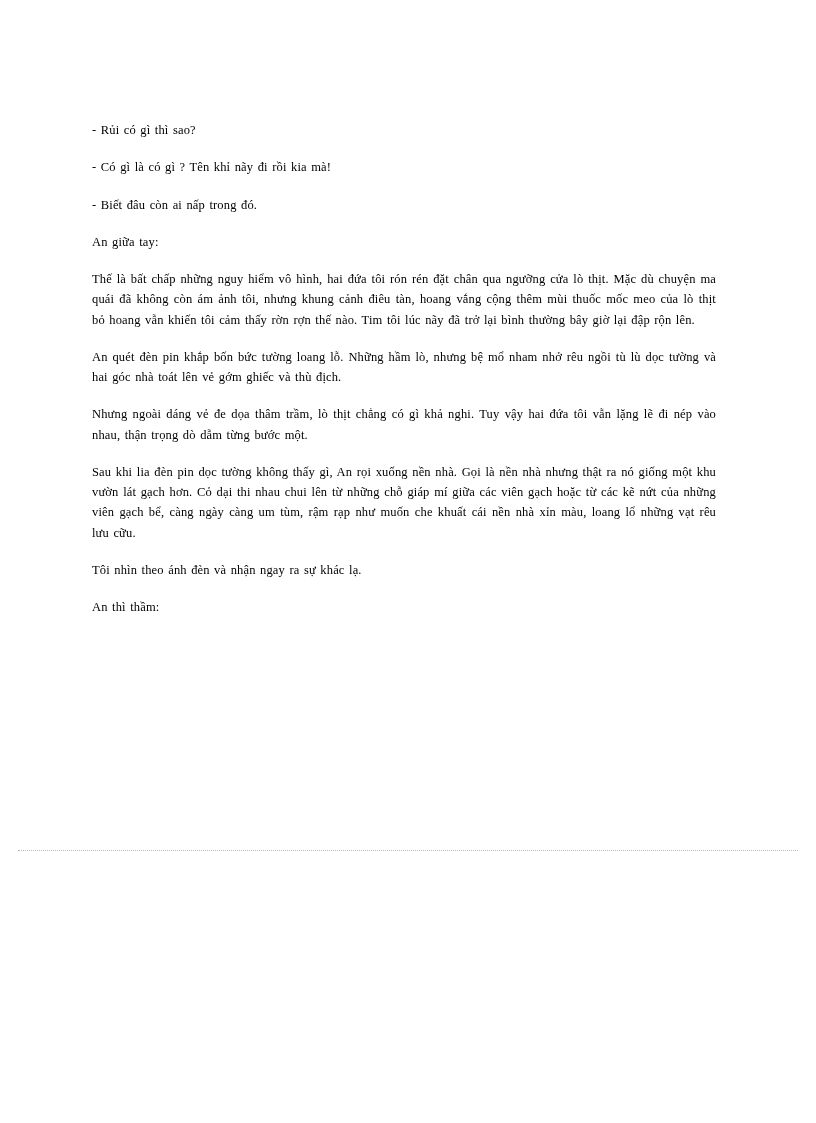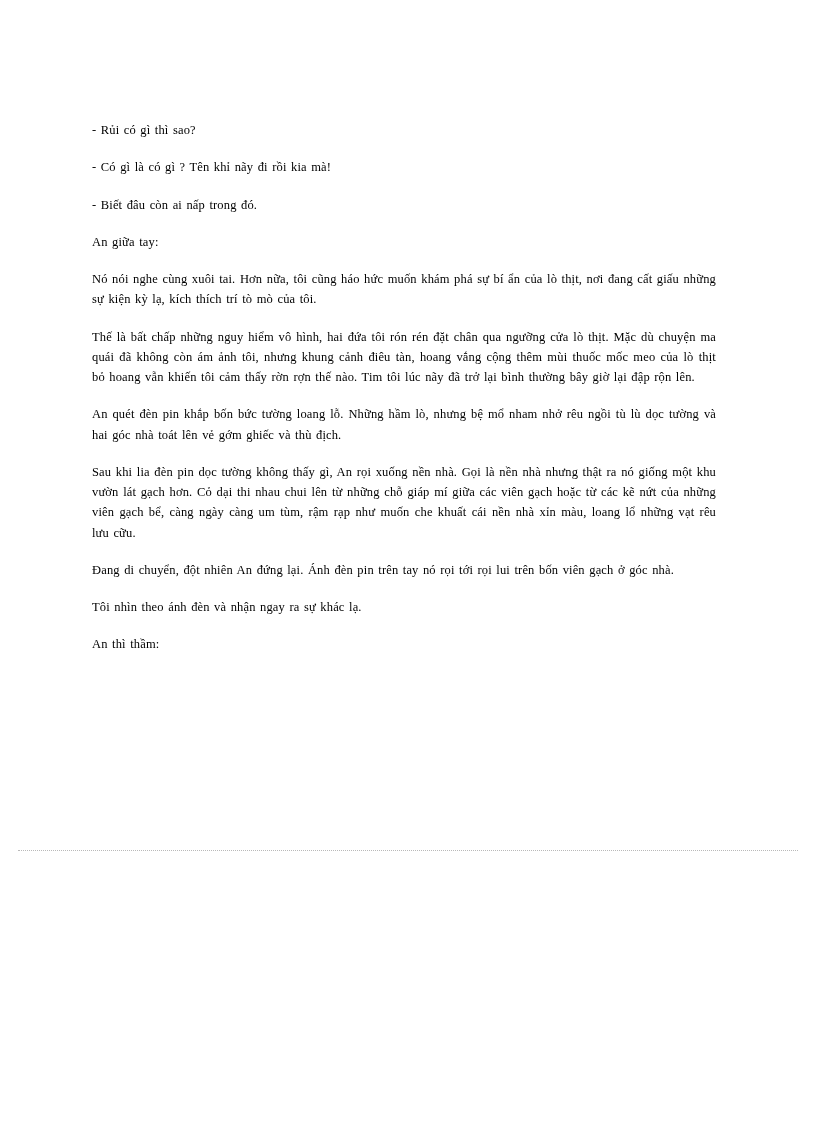--- a/index.html
+++ b/index.html
@@ -59,7 +59,6 @@
     <p class="para">- Có gì là có gì ? Tên khỉ nãy đi rồi kia mà!</p>
     <p class="para">- Biết đâu còn ai nấp trong đó.</p>
     <p class="para">An giữa tay:</p>
-    <p class="para">Nó nói nghe cùng xuôi tai. Hơn nữa, tôi cũng háo hức muốn khám phá sự bí ẩn của lò thịt, nơi đang cất giấu những sự kiện kỳ lạ, kích thích trí tò mò của tôi.</p>
     <p class="para">Thế là bất chấp những nguy hiểm vô hình, hai đứa tôi rón rén đặt chân qua ngưỡng cửa lò thịt. Mặc dù chuyện ma quái đã không còn ám ảnh tôi, nhưng khung cảnh điêu tàn, hoang vắng cộng thêm mùi thuốc mốc meo của lò thịt bỏ hoang vẫn khiến tôi cảm thấy rờn rợn thế nào. Tim tôi lúc nãy đã trở lại bình thường bây giờ lại đập rộn lên.</p>
     <p class="para">An quét đèn pin khắp bốn bức tường loang lỗ. Những hầm lò, nhưng bệ mổ nham nhở rêu ngồi tù lù dọc tường và hai góc nhà toát lên vẻ gớm ghiếc và thù địch.</p>
     <p class="para">Sau khi lia đèn pin dọc tường không thấy gì, An rọi xuống nền nhà. Gọi là nền nhà nhưng thật ra nó giống một khu vườn lát gạch hơn. Cỏ dại thi nhau chui lên từ những chỗ giáp mí giữa các viên gạch hoặc từ các kẽ nứt của những viên gạch bể, càng ngày càng um tùm, rậm rạp như muốn che khuất cái nền nhà xỉn màu, loang lổ những vạt rêu lưu cữu.</p>

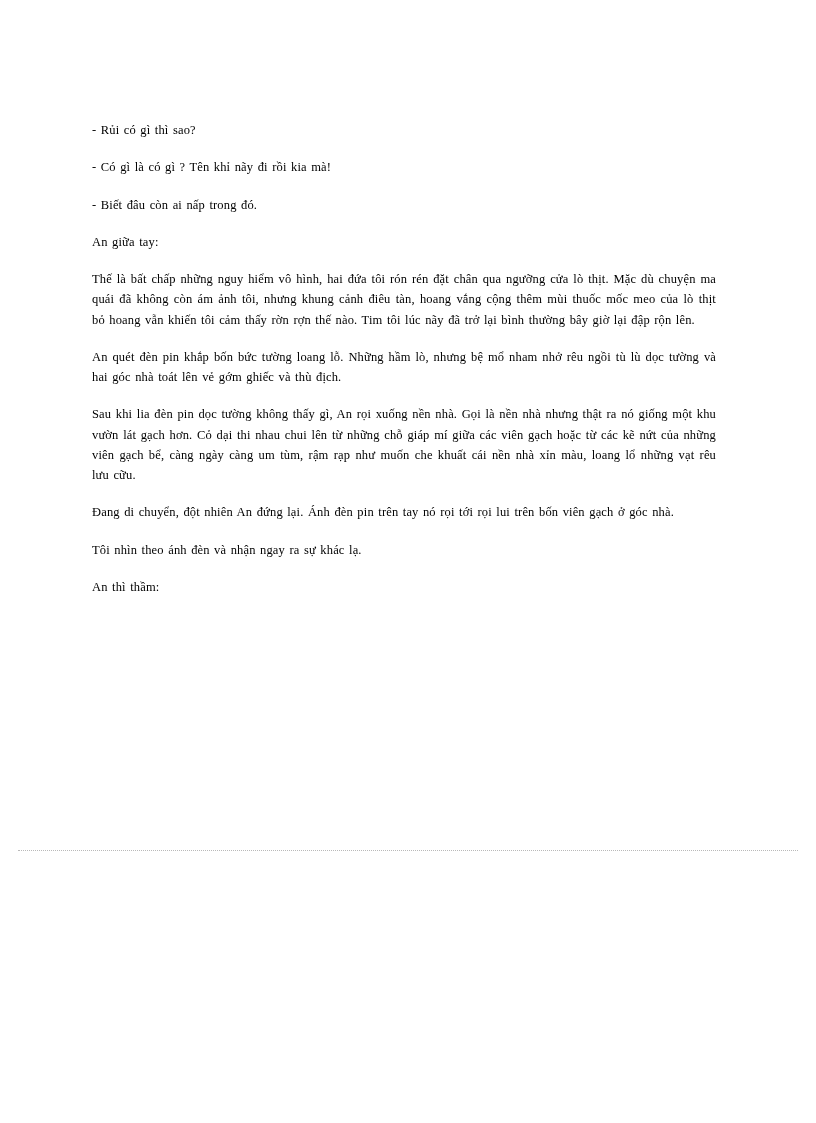--- a/index.html
+++ b/index.html
@@ -61,6 +61,7 @@
     <p class="para">An giữa tay:</p>
     <p class="para">Thế là bất chấp những nguy hiểm vô hình, hai đứa tôi rón rén đặt chân qua ngưỡng cửa lò thịt. Mặc dù chuyện ma quái đã không còn ám ảnh tôi, nhưng khung cảnh điêu tàn, hoang vắng cộng thêm mùi thuốc mốc meo của lò thịt bỏ hoang vẫn khiến tôi cảm thấy rờn rợn thế nào. Tim tôi lúc nãy đã trở lại bình thường bây giờ lại đập rộn lên.</p>
     <p class="para">An quét đèn pin khắp bốn bức tường loang lỗ. Những hầm lò, nhưng bệ mổ nham nhở rêu ngồi tù lù dọc tường và hai góc nhà toát lên vẻ gớm ghiếc và thù địch.</p>
+    <p class="para">Nhưng ngoài dáng vẻ đe dọa thâm trầm, lò thịt chẳng có gì khả nghi. Tuy vậy hai đứa tôi vẫn lặng lẽ đi nép vào nhau, thận trọng dò dẫm từng bước một.</p>
     <p class="para">Sau khi lia đèn pin dọc tường không thấy gì, An rọi xuống nền nhà. Gọi là nền nhà nhưng thật ra nó giống một khu vườn lát gạch hơn. Cỏ dại thi nhau chui lên từ những chỗ giáp mí giữa các viên gạch hoặc từ các kẽ nứt của những viên gạch bể, càng ngày càng um tùm, rậm rạp như muốn che khuất cái nền nhà xỉn màu, loang lổ những vạt rêu lưu cữu.</p>
     <p class="para">Đang di chuyển, đột nhiên An đứng lại. Ánh đèn pin trên tay nó rọi tới rọi lui trên bốn viên gạch ở góc nhà.</p>
     <p class="para">Tôi nhìn theo ánh đèn và nhận ngay ra sự khác lạ.</p>

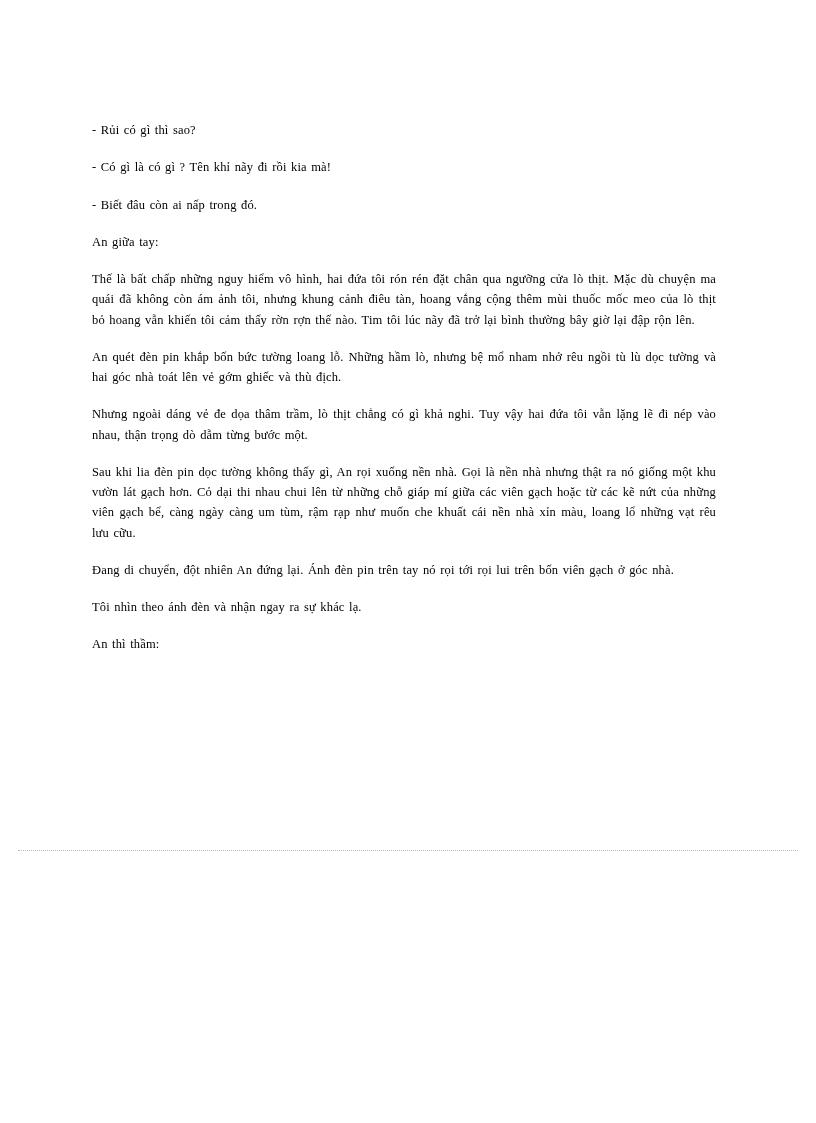--- a/index.html
+++ b/index.html
@@ -63,7 +63,6 @@
     <p class="para">An quét đèn pin khắp bốn bức tường loang lỗ. Những hầm lò, nhưng bệ mổ nham nhở rêu ngồi tù lù dọc tường và hai góc nhà toát lên vẻ gớm ghiếc và thù địch.</p>
     <p class="para">Nhưng ngoài dáng vẻ đe dọa thâm trầm, lò thịt chẳng có gì khả nghi. Tuy vậy hai đứa tôi vẫn lặng lẽ đi nép vào nhau, thận trọng dò dẫm từng bước một.</p>
     <p class="para">Sau khi lia đèn pin dọc tường không thấy gì, An rọi xuống nền nhà. Gọi là nền nhà nhưng thật ra nó giống một khu vườn lát gạch hơn. Cỏ dại thi nhau chui lên từ những chỗ giáp mí giữa các viên gạch hoặc từ các kẽ nứt của những viên gạch bể, càng ngày càng um tùm, rậm rạp như muốn che khuất cái nền nhà xỉn màu, loang lổ những vạt rêu lưu cữu.</p>
-    <p class="para">Đang di chuyển, đột nhiên An đứng lại. Ánh đèn pin trên tay nó rọi tới rọi lui trên bốn viên gạch ở góc nhà.</p>
     <p class="para">Tôi nhìn theo ánh đèn và nhận ngay ra sự khác lạ.</p>
     <p class="para">An thì thầm:</p>
   </div>

